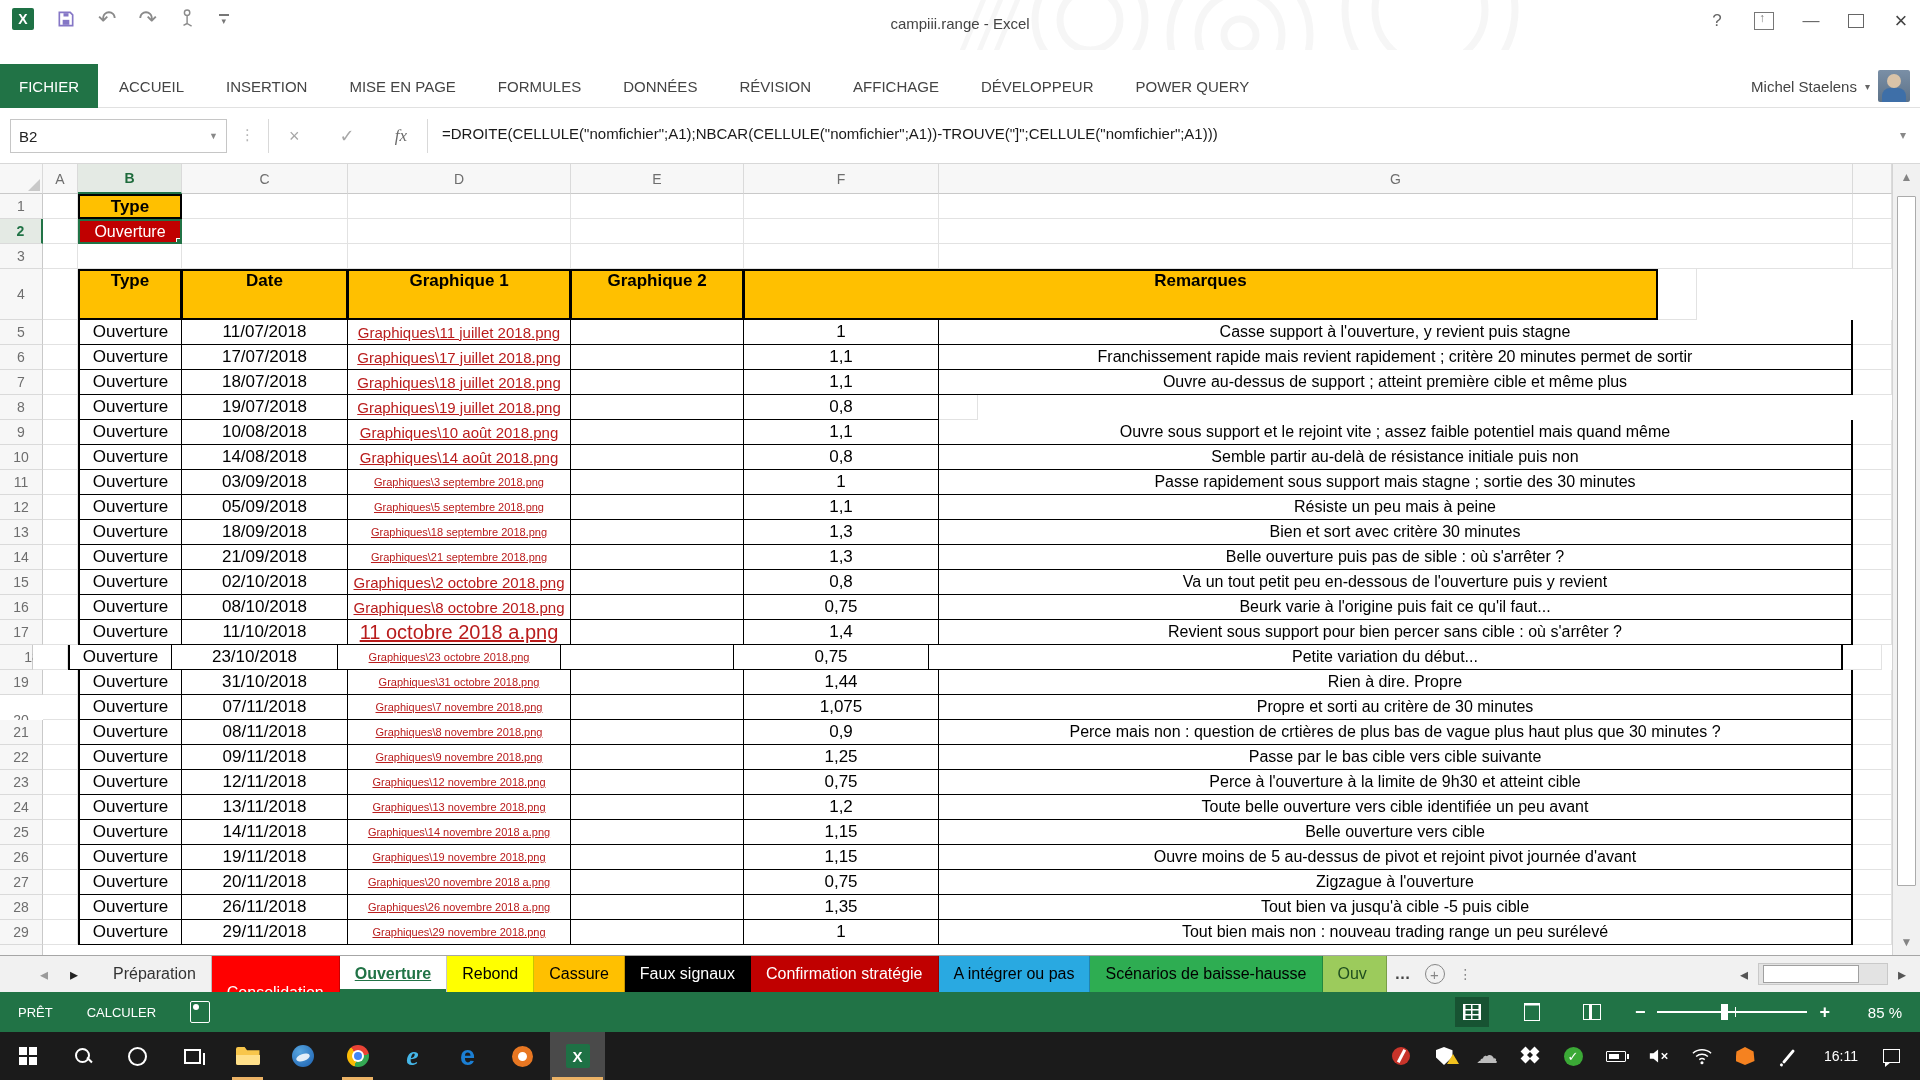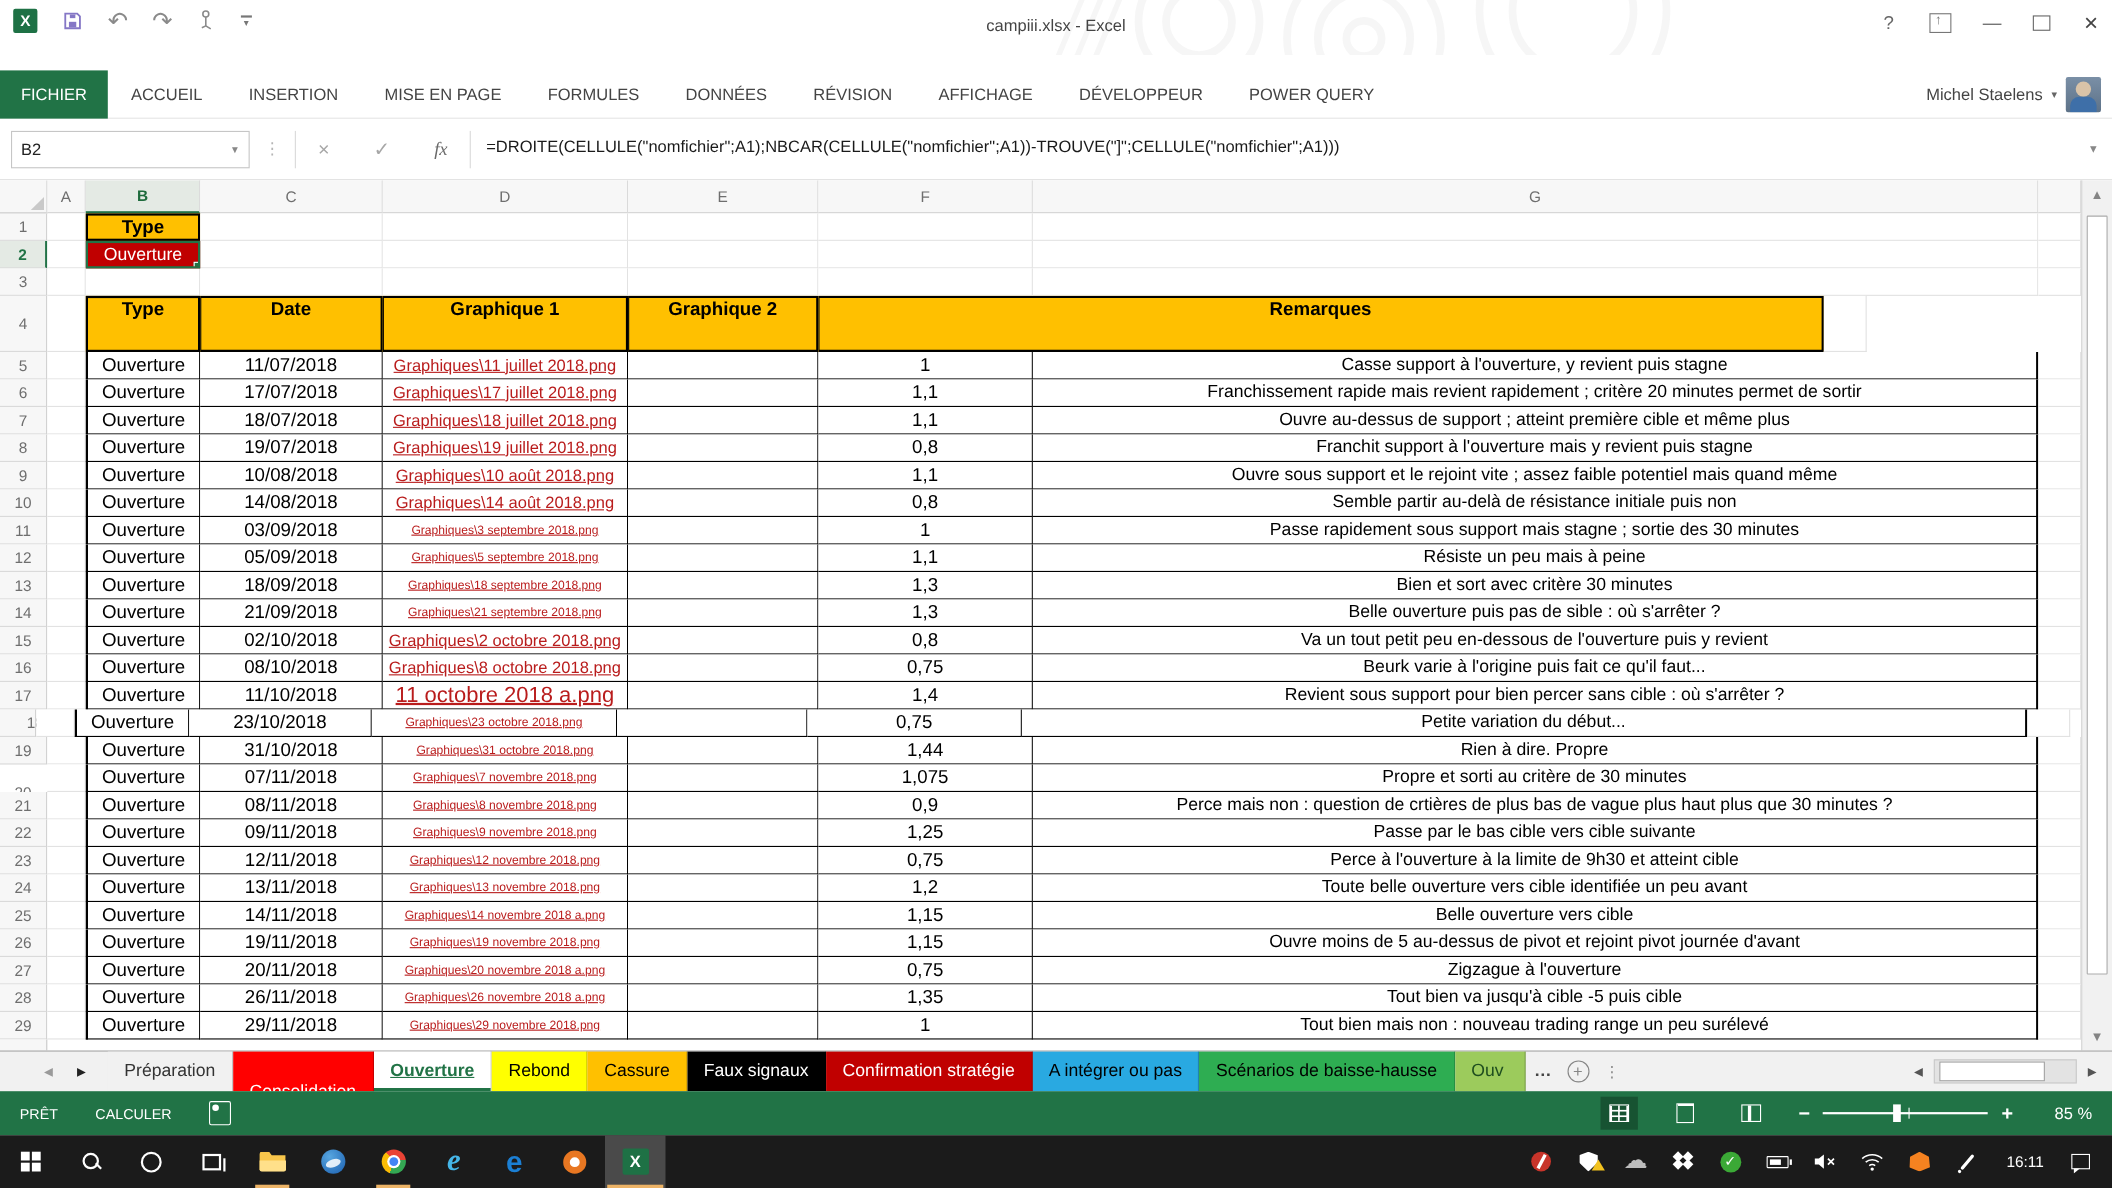--- a/index.html
+++ b/index.html
@@ -198,7 +198,7 @@
           <span>▾</span>
         </div>
     </div>
-    <div class="win-title">campiii.xlsx - Excel</div>
+    <div class="win-title">campiii.range - Excel</div>
     <div class="win-controls">
       <div class="wc">?</div>
       <div class="ribbon-opt"></div>

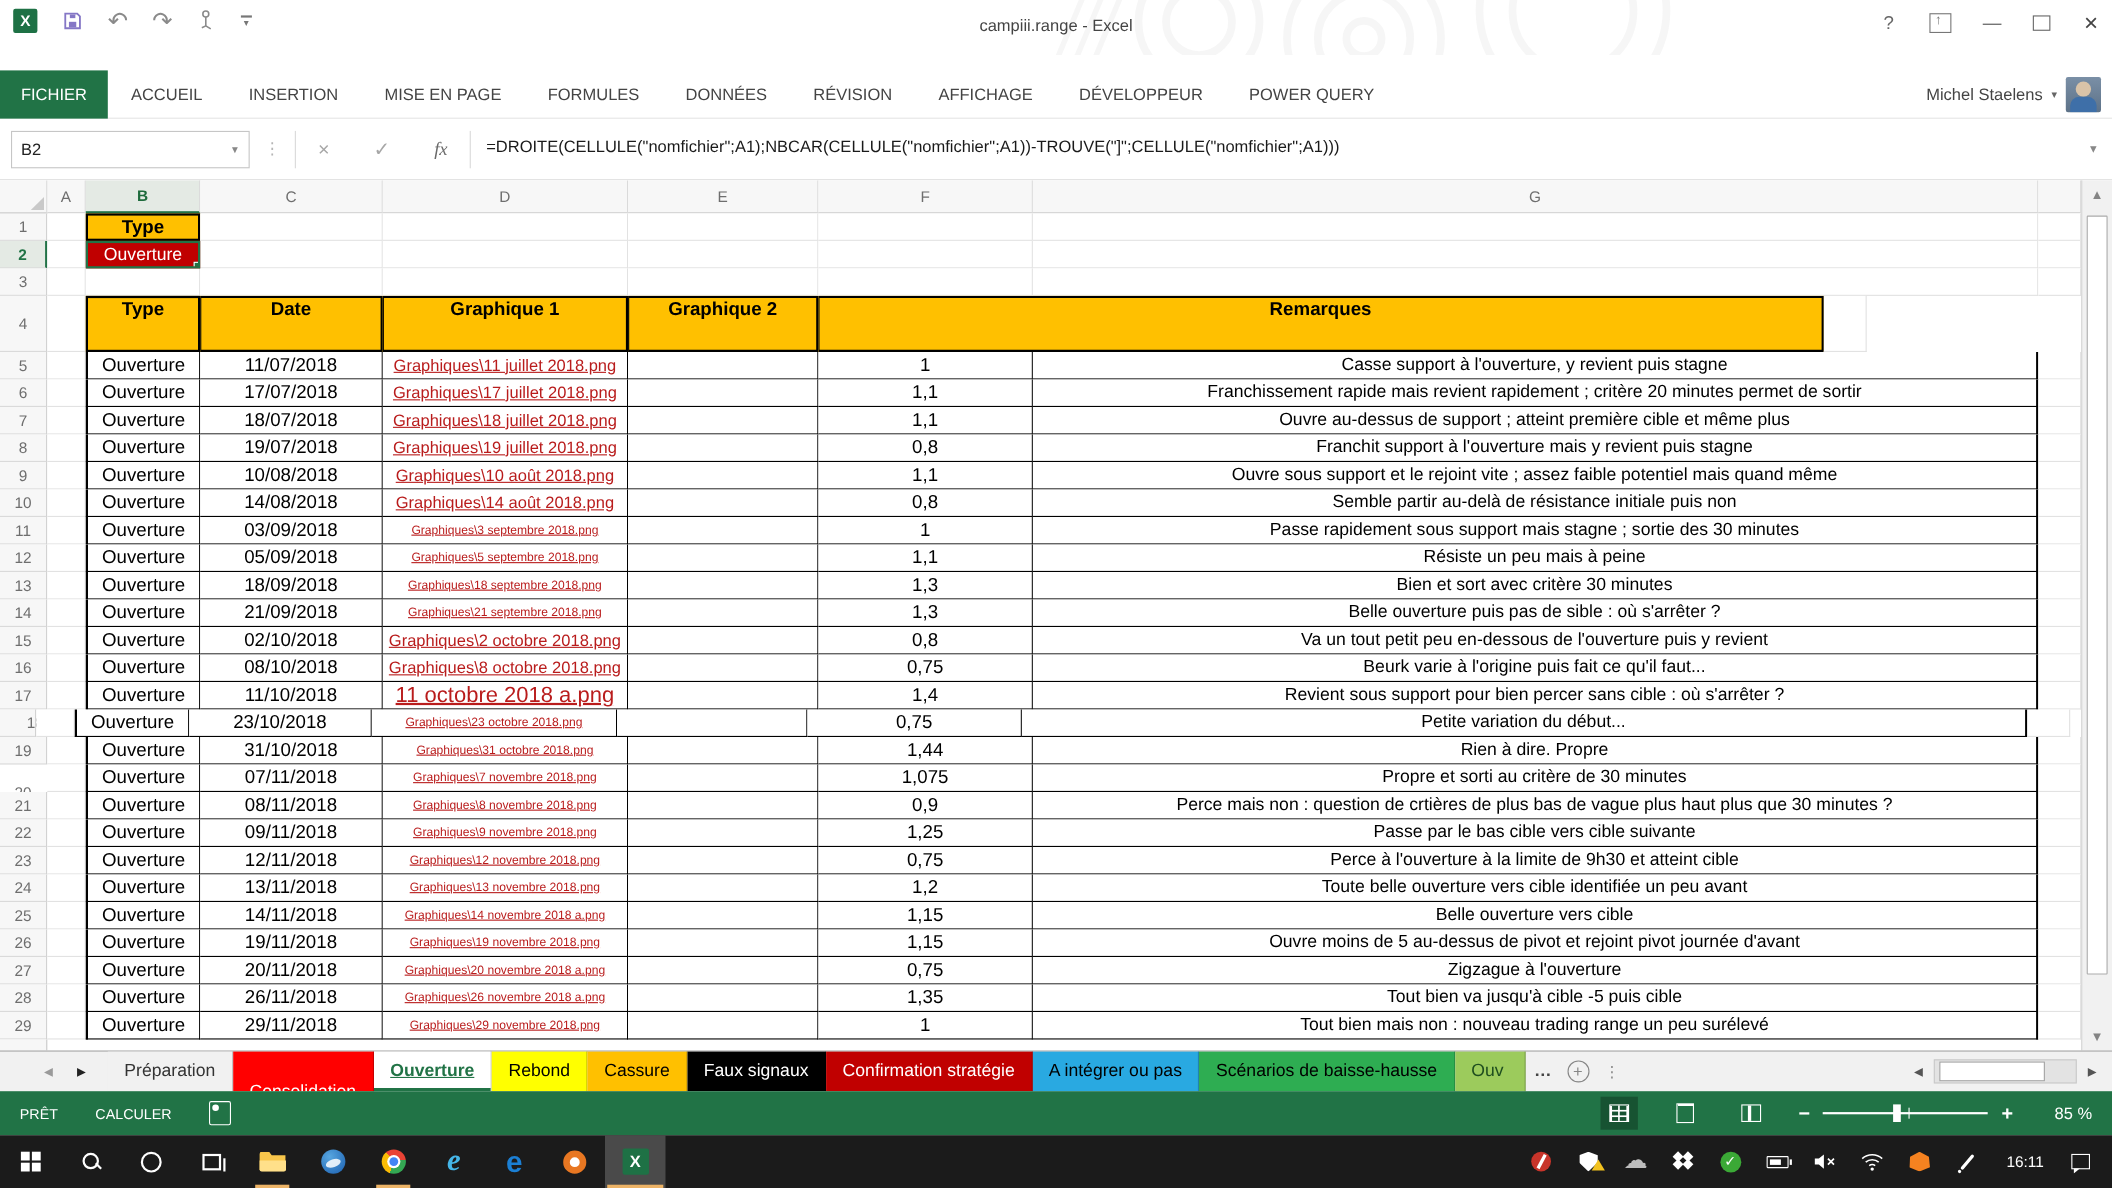--- a/index.html
+++ b/index.html
@@ -348,7 +348,6 @@
           </div>
           <div class="cell tcell" style="width: 173px;"></div>
           <div class="cell tcell pot" style="width: 195px;">0,8</div>
-          <div class="cell tcell last remark" style="width: 914px;">Franchit support à l'ouverture mais y revient puis stagne</div>
           <div class="cell" style="width: 39px;"></div>
         </div>
         <div class="grow">

